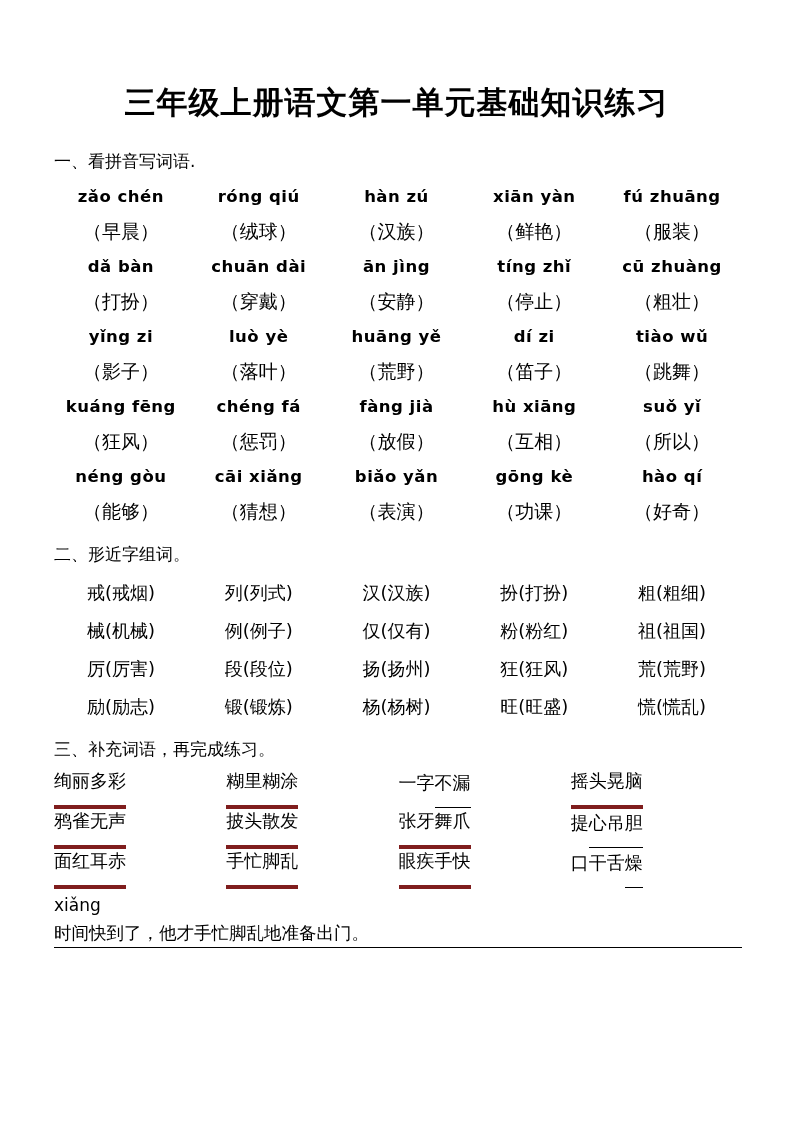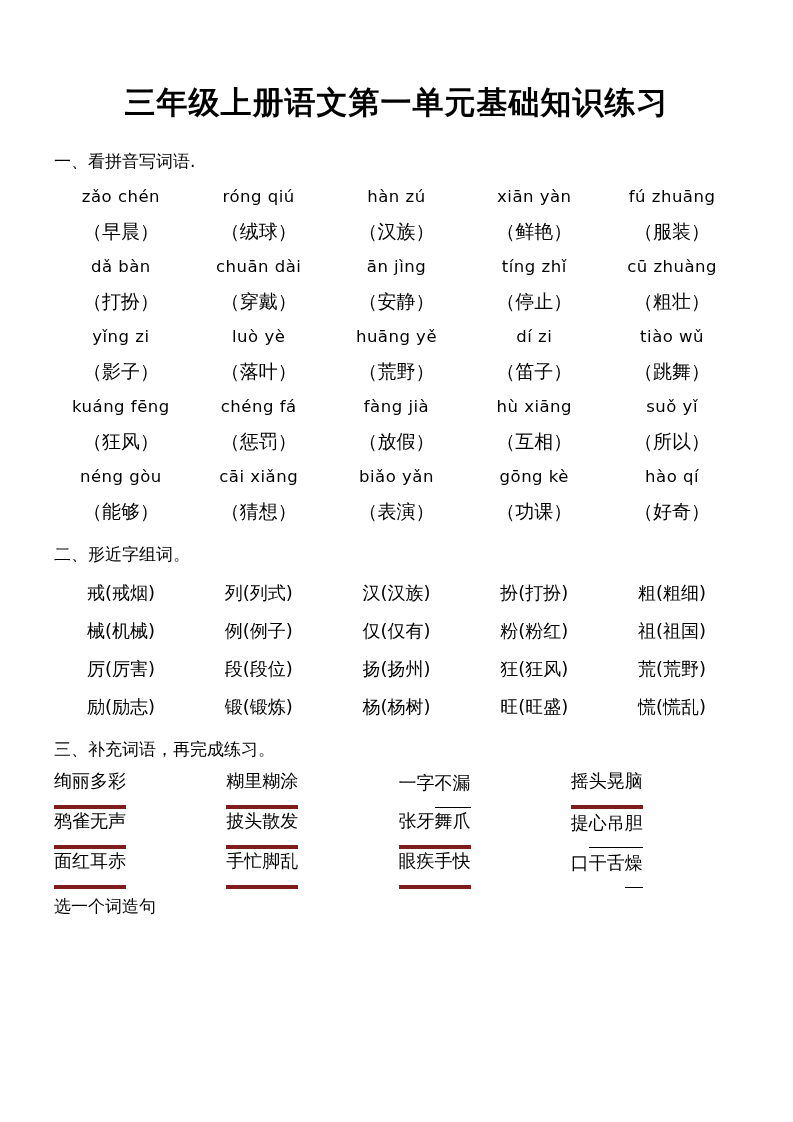--- a/index.html
+++ b/index.html
@@ -53,6 +53,7 @@
     height: 31px;
     letter-spacing: 0.5px;
     white-space: nowrap;
+    font-weight: bold;
   }
   .wd {
     font-family: "DejaVu Sans", sans-serif;

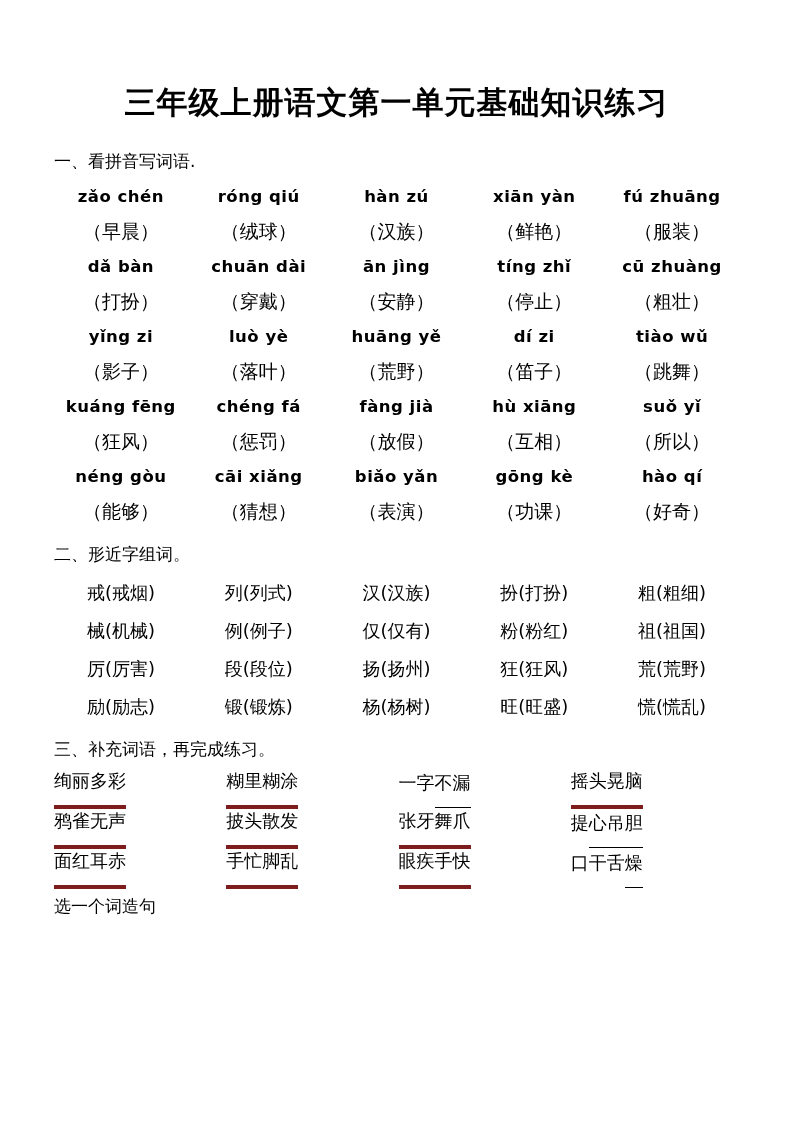--- a/index.html
+++ b/index.html
@@ -271,7 +271,7 @@
     </tbody>
   </table>
 
-  <div class="sub-instr">选一个词造句</div>
+  <div class="sub-instr">xiǎng</div>
 
 </div>
 

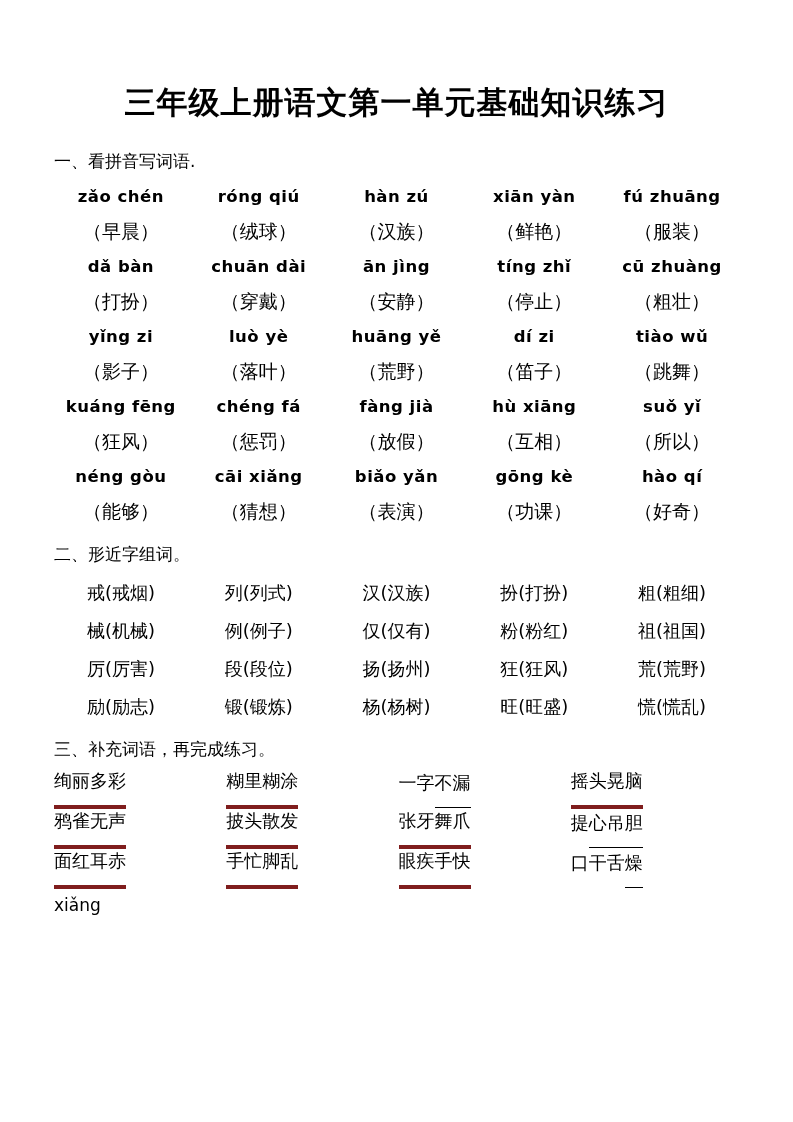--- a/index.html
+++ b/index.html
@@ -272,6 +272,7 @@
   </table>
 
   <div class="sub-instr">xiǎng</div>
+  <div class="sentence">时间快到了，他才手忙脚乱地准备出门。</div>
 
 </div>
 

